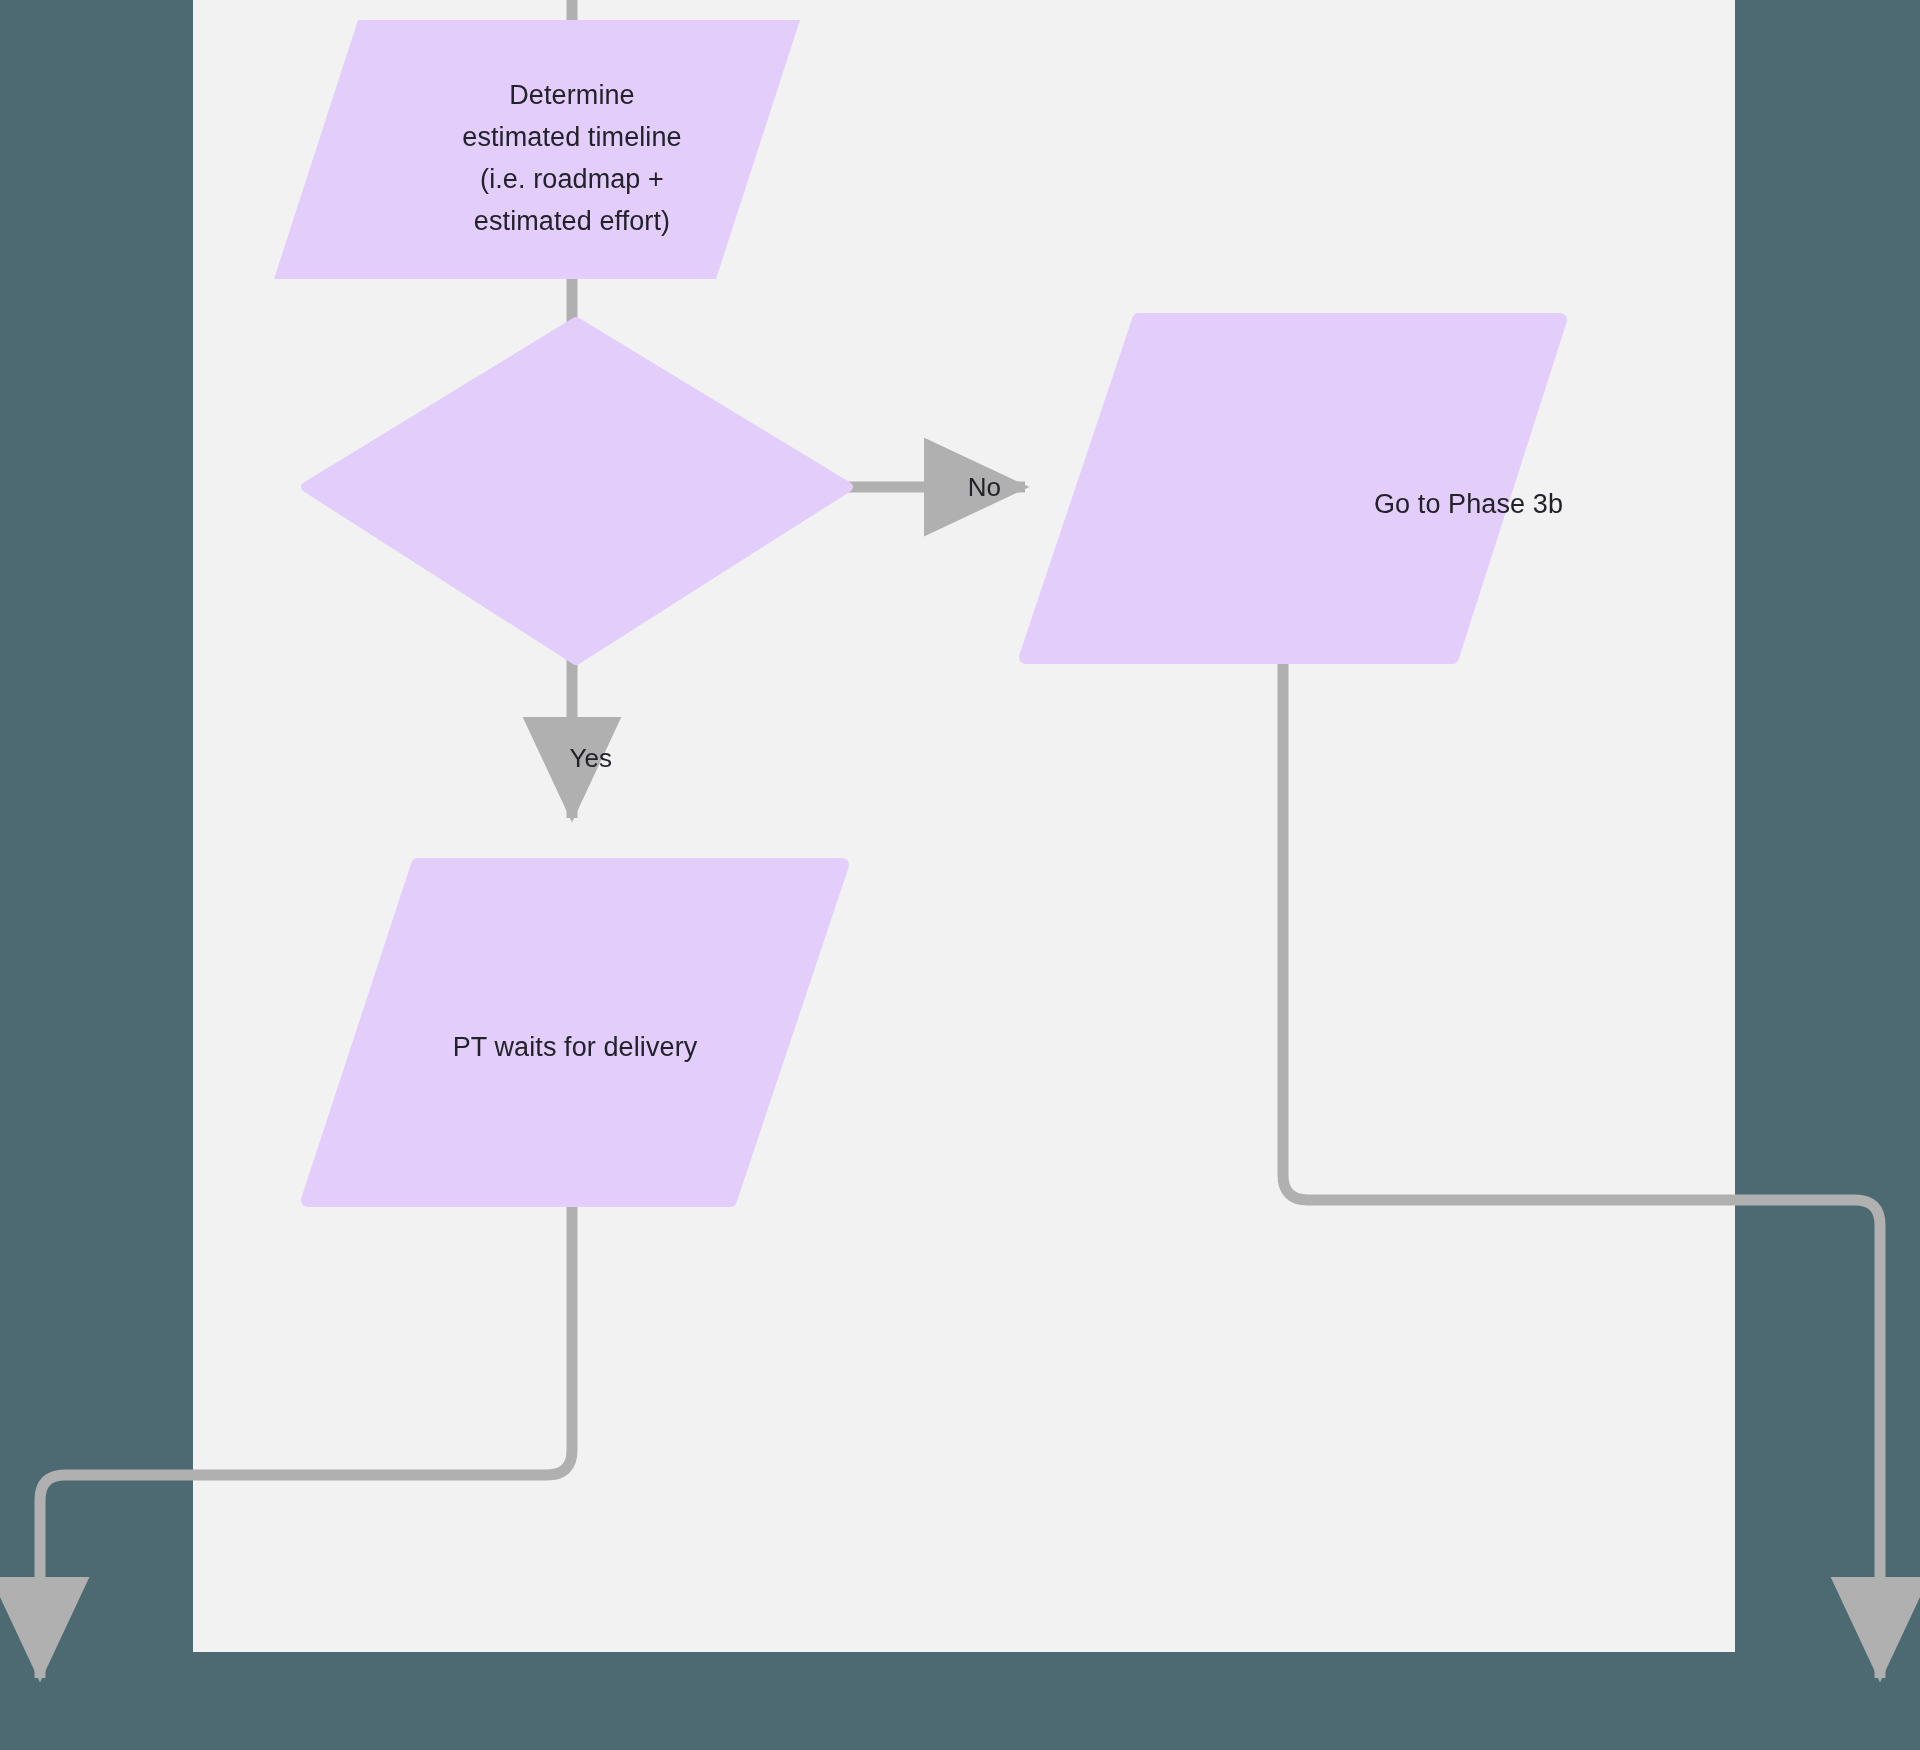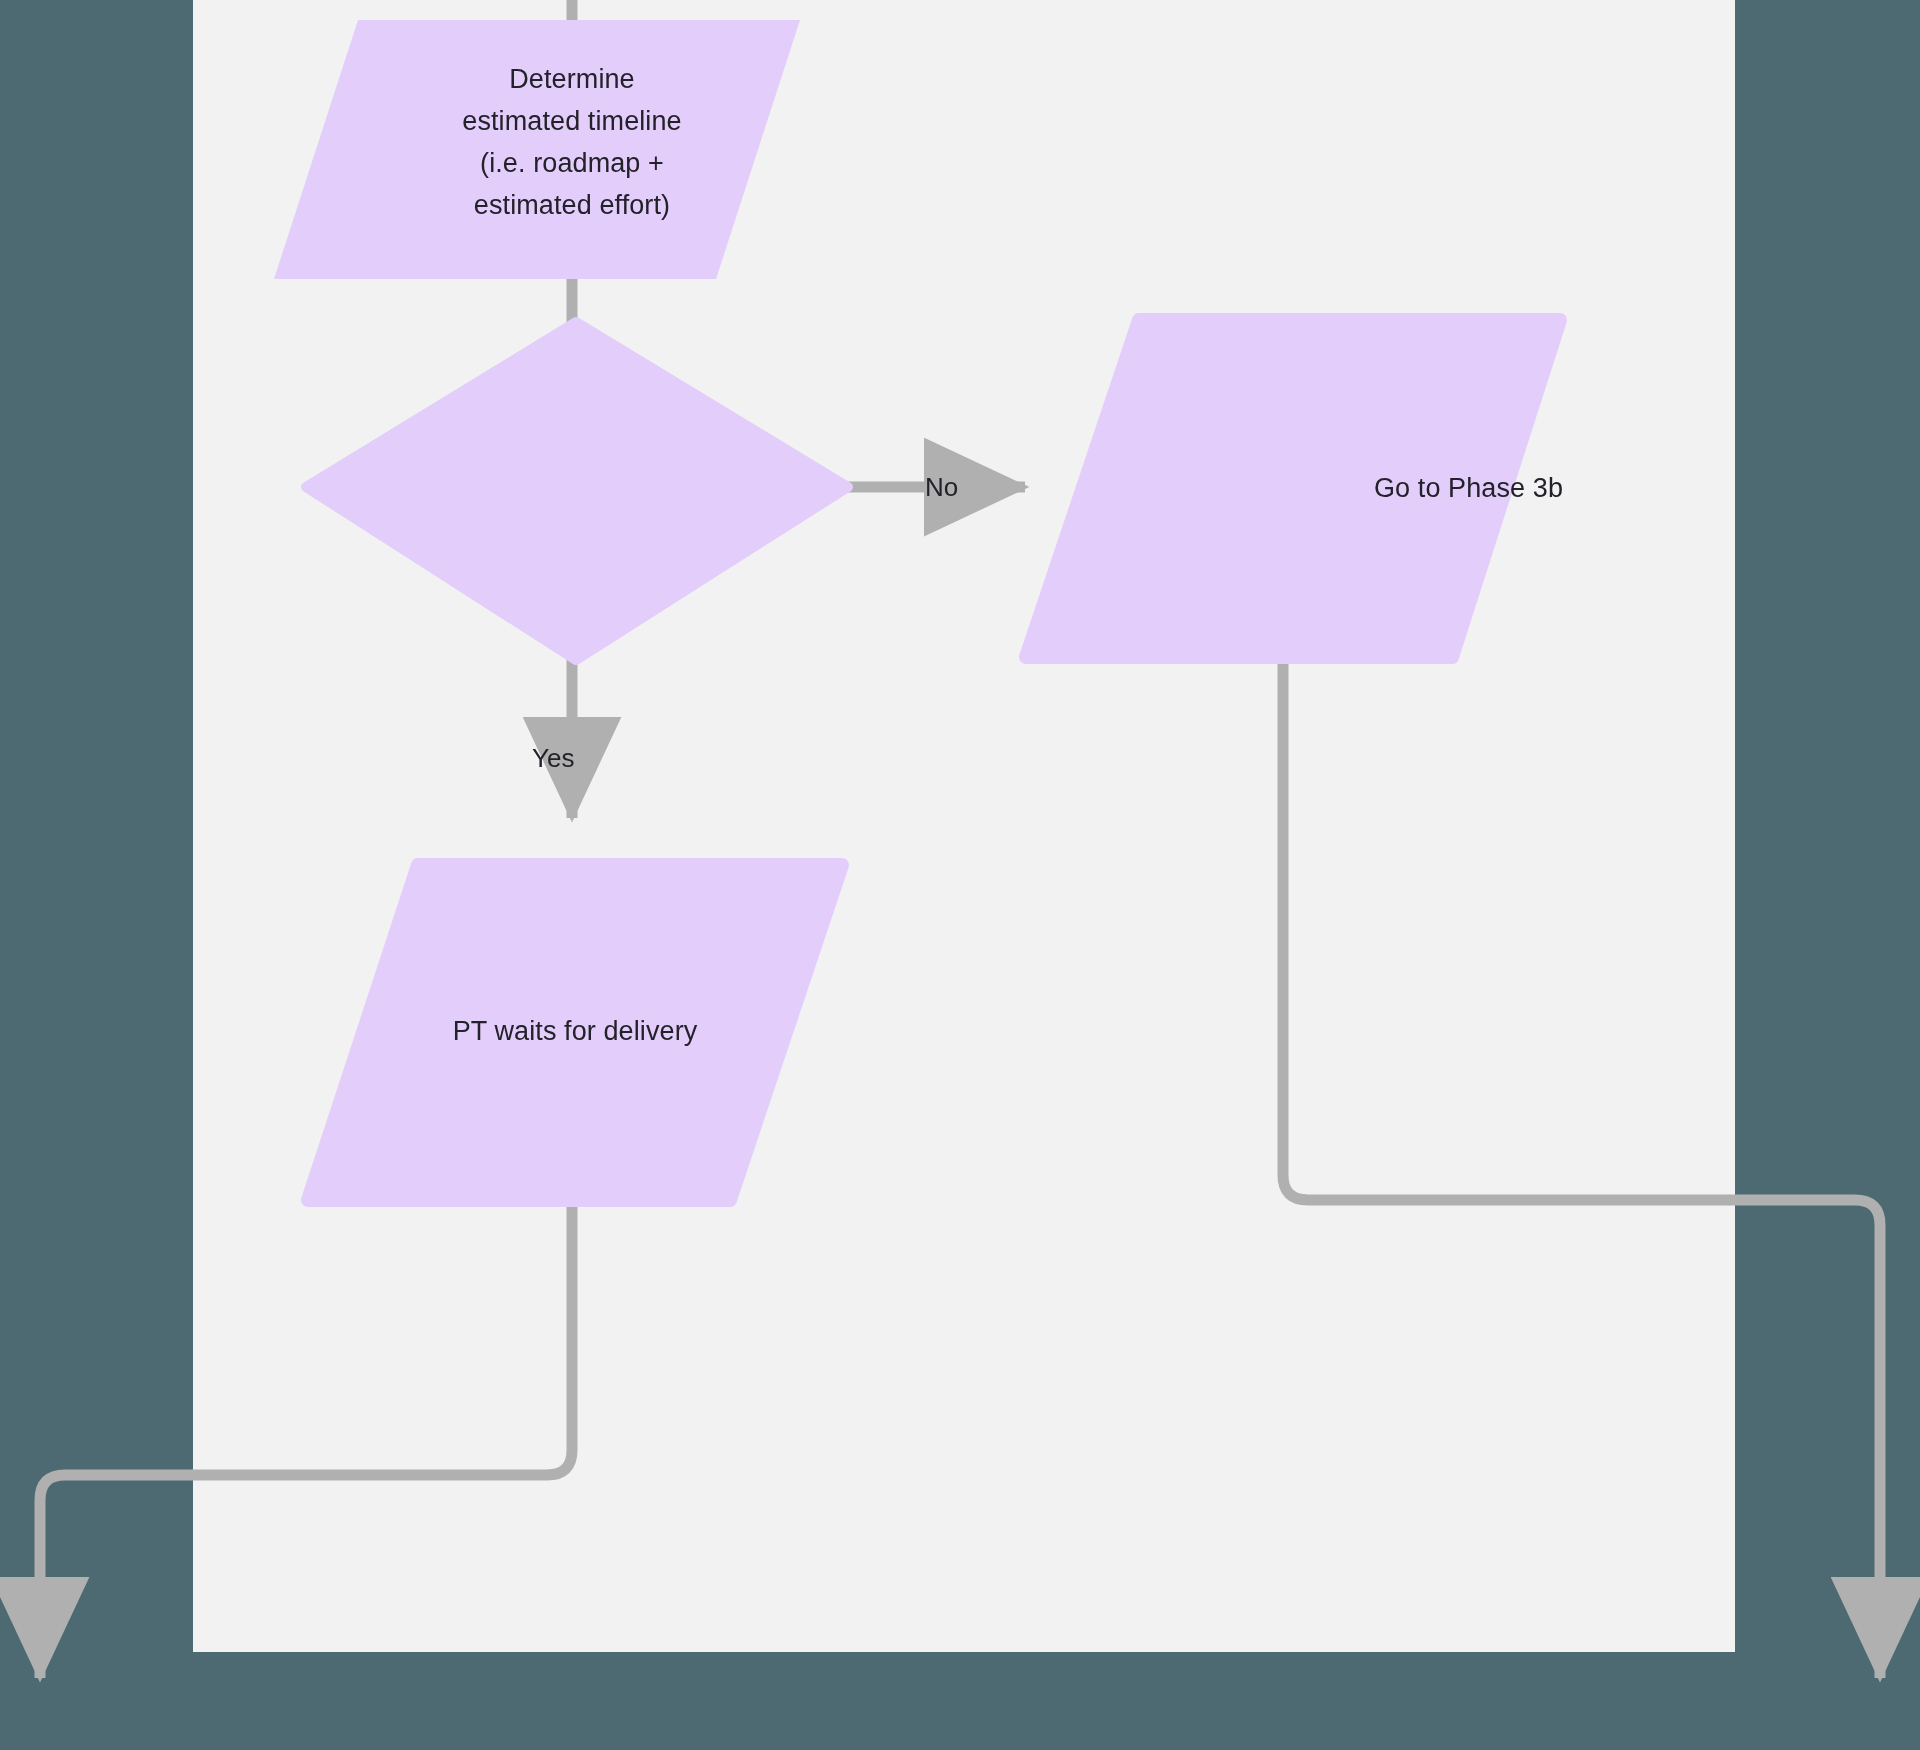--- a/index.html
+++ b/index.html
@@ -41,6 +41,7 @@
     letter-spacing: 0.1px;
     white-space: pre-line;
     pointer-events: none;
+    margin-top: 16px;
   }
   .edge-label {
     position: absolute;

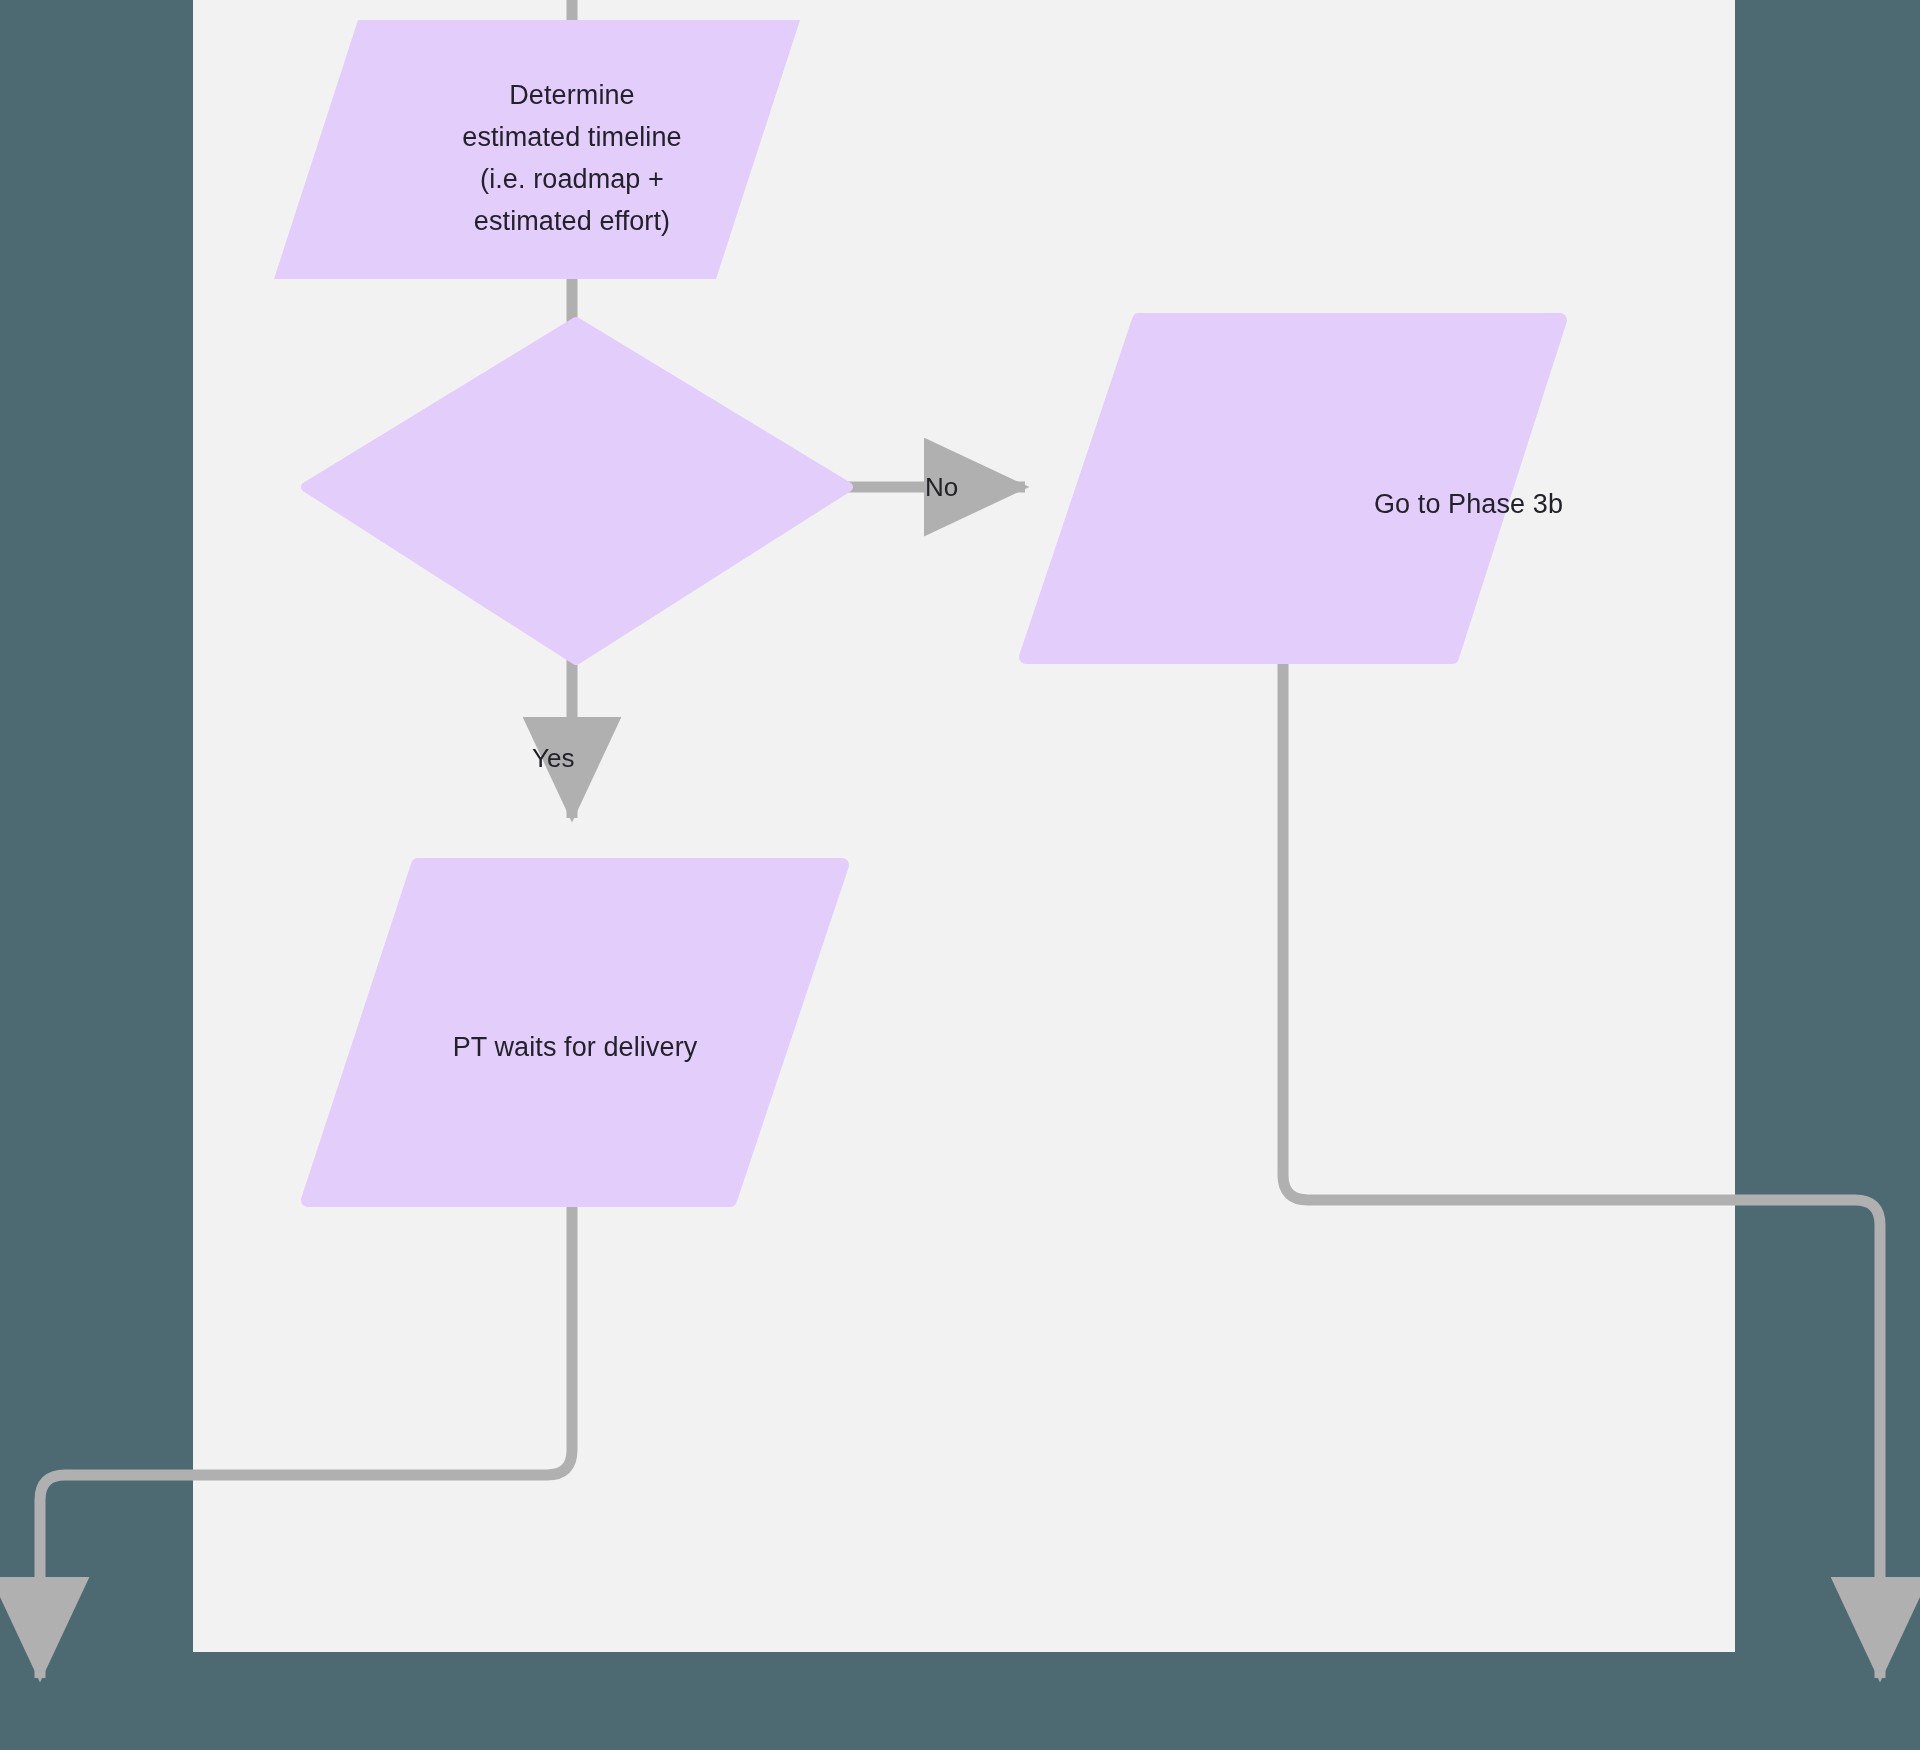--- a/index.html
+++ b/index.html
@@ -49,7 +49,7 @@
     font-family: "Liberation Sans", sans-serif;
     font-size: 26px;
     line-height: 30px;
-    text-align: left;
+    text-align: right;
     white-space: nowrap;
   }
 </style>

